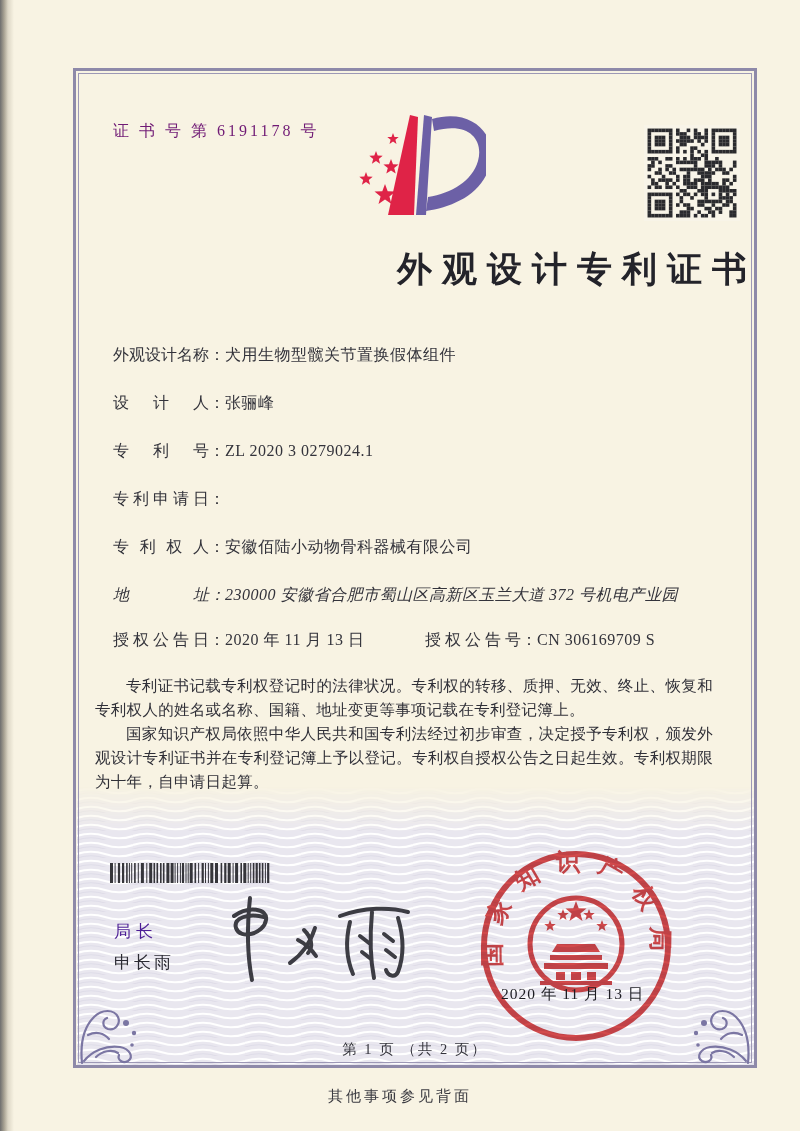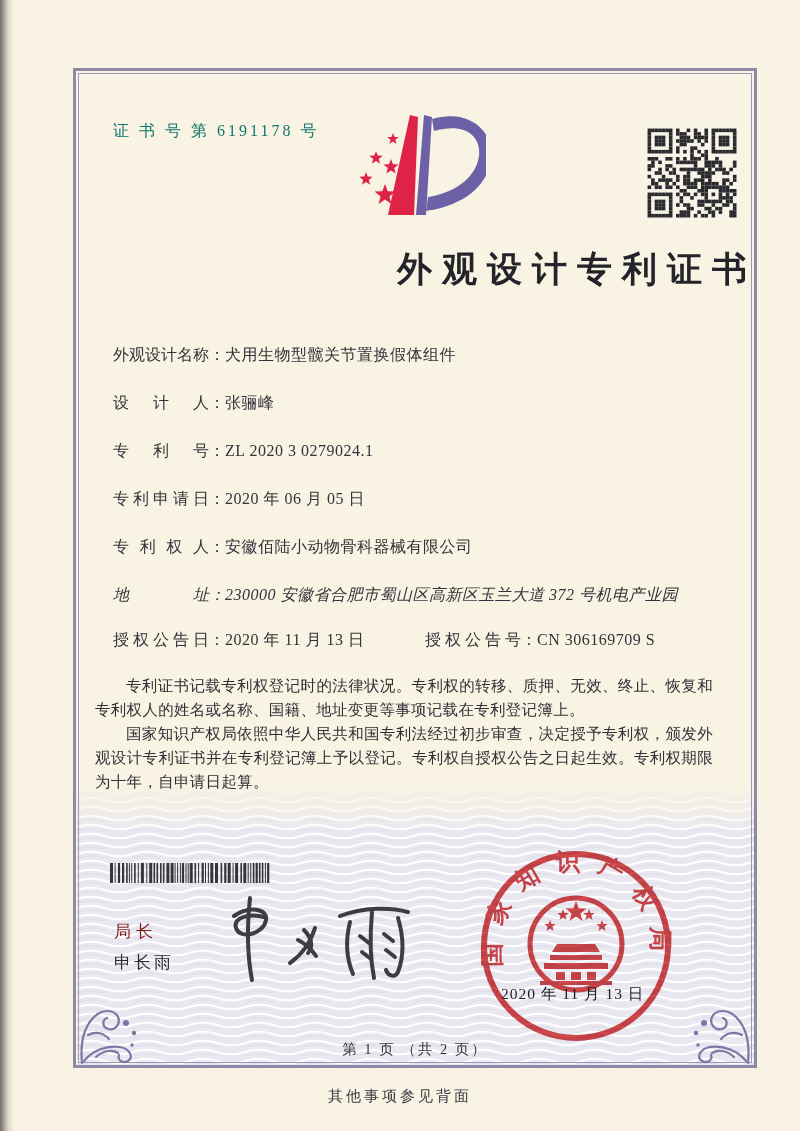--- a/index.html
+++ b/index.html
@@ -18,7 +18,7 @@
     border:3px solid #8e89a9;box-sizing:border-box;}
   .frame-inner{position:absolute;left:2px;top:2px;right:2px;bottom:2px;
     border:1px solid #9d98b6;}
-  .cert-no{position:absolute;left:113px;top:121px;font-size:16px;letter-spacing:3px;color:#0f766e;}
+  .cert-no{position:absolute;left:113px;top:121px;font-size:16px;letter-spacing:3px;color:#701a75;}
   .logo{position:absolute;left:336px;top:103px;width:150px;height:134px;}
   .qr{position:absolute;left:644px;top:125px;width:96px;height:96px;}
   .title{position:absolute;left:73px;top:246px;width:684px;text-align:right;

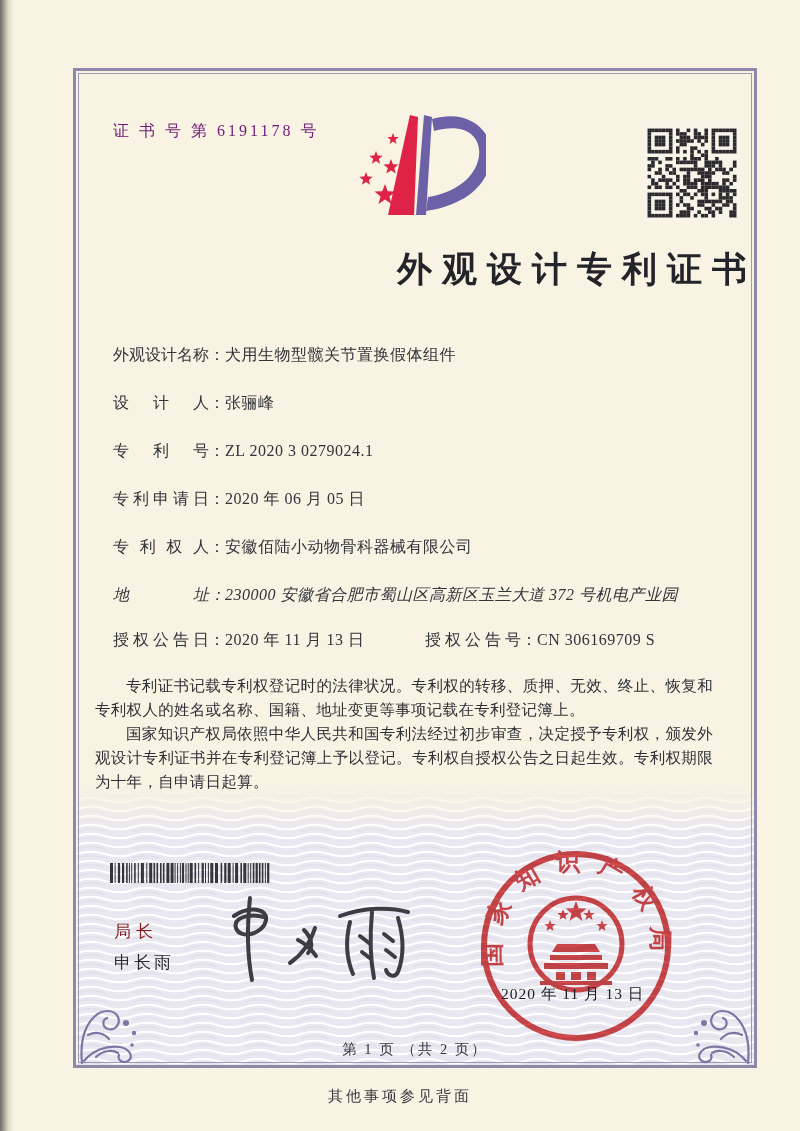--- a/index.html
+++ b/index.html
@@ -465,7 +465,6 @@
   <div class="field-row">
     <span class="flabel">专利申请日</span>
       <span class="colon">：</span>
-    <span class="fvalue">2020 年 06 月 05 日</span>
   </div>
   <div class="field-row">
     <span class="flabel">专利权人</span>

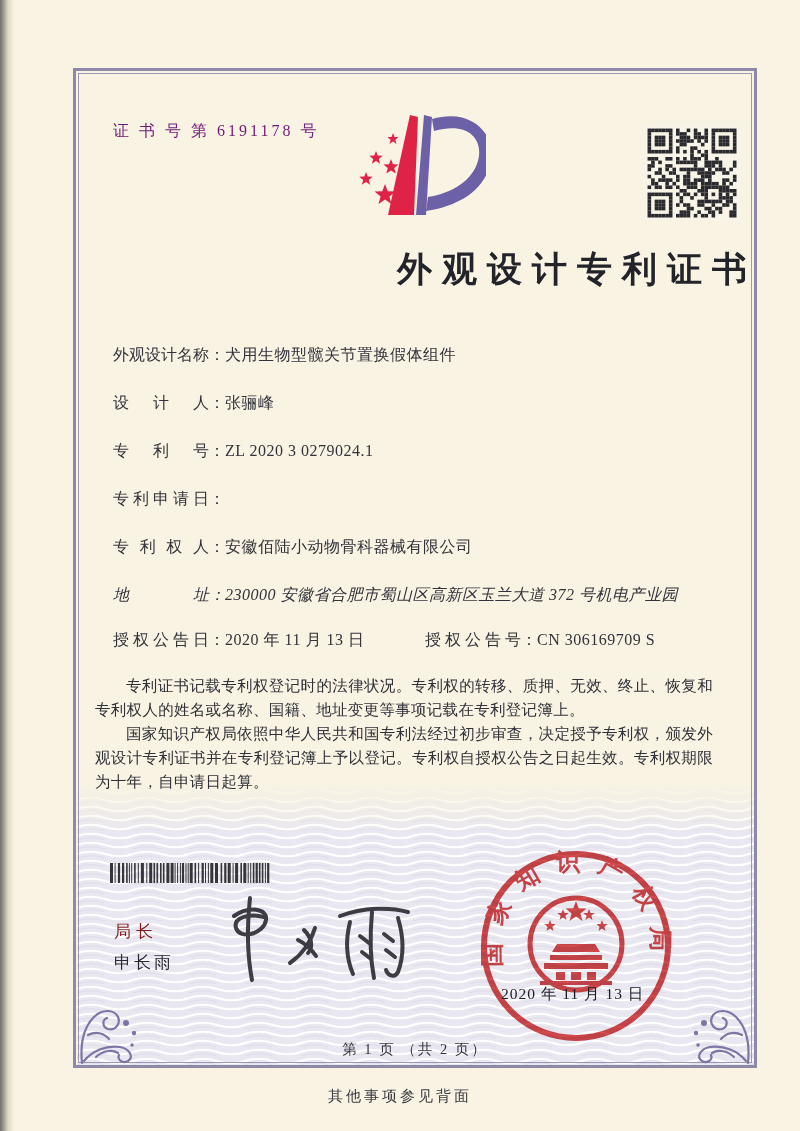--- a/index.html
+++ b/index.html
@@ -37,7 +37,7 @@
     color:#303038;text-align:justify;letter-spacing:0.3px;}
   .paras p{margin:0;text-indent:2em;}
   .barcode{position:absolute;left:110px;top:862px;width:160px;height:22px;}
-  .chief-title{position:absolute;left:114px;top:920px;font-size:17px;letter-spacing:5px;color:#7f1d1d;}
+  .chief-title{position:absolute;left:114px;top:920px;font-size:17px;letter-spacing:5px;color:#4c1d95;}
   .chief-name{position:absolute;left:114px;top:951px;font-size:17px;letter-spacing:3px;color:#2b2b33;}
   .signature{position:absolute;left:212px;top:886px;width:236px;height:108px;}
   .seal{position:absolute;left:478px;top:848px;width:196px;height:196px;mix-blend-mode:multiply;}

